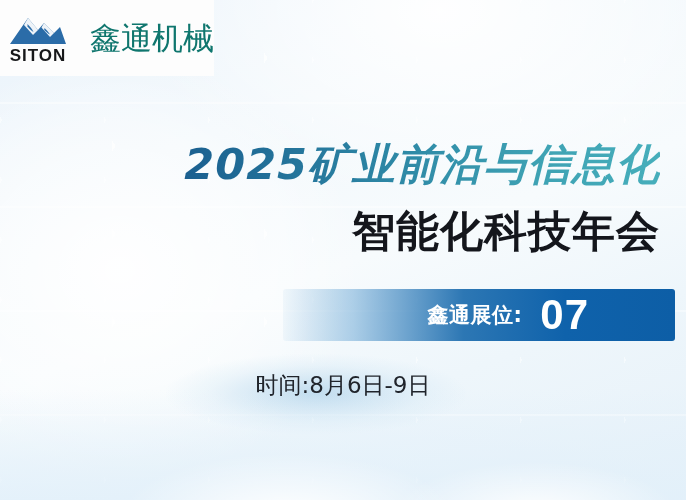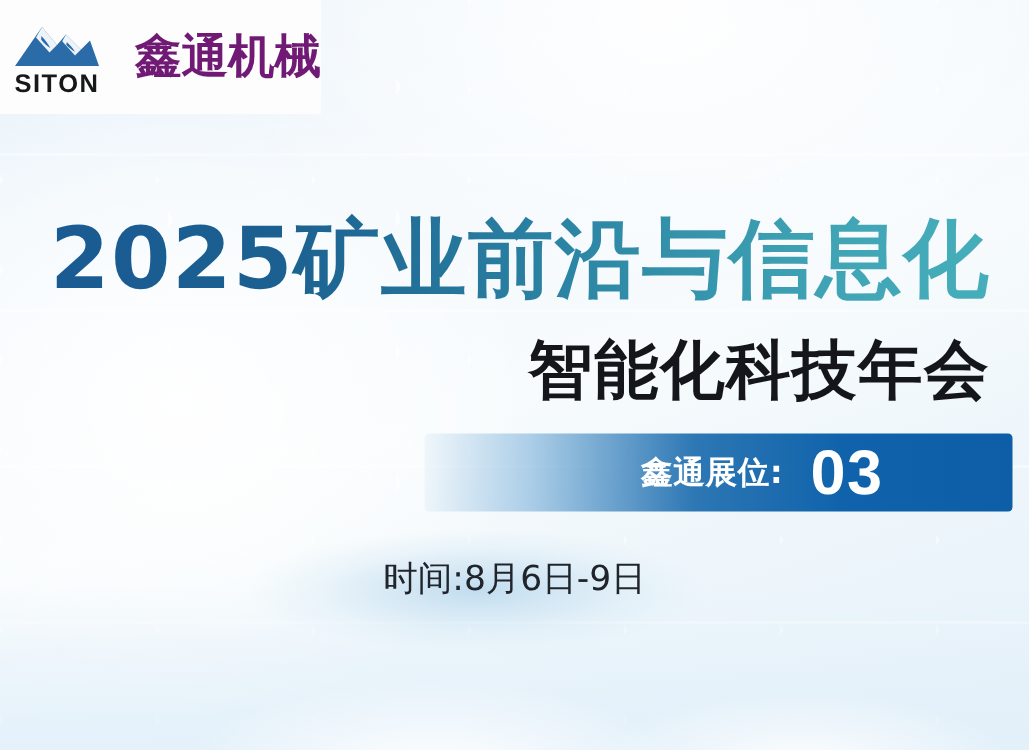--- a/index.html
+++ b/index.html
@@ -105,9 +105,9 @@
   }
   .logo-cn {
     font-family: "DejaVu Sans", "Liberation Sans", sans-serif;
-    font-weight: bold;
+    font-weight: normal;
     font-size: 31px;
-    color: #701a75;
+    color: #0f766e;
     letter-spacing: 0px;
     line-height: 1;
     white-space: nowrap;

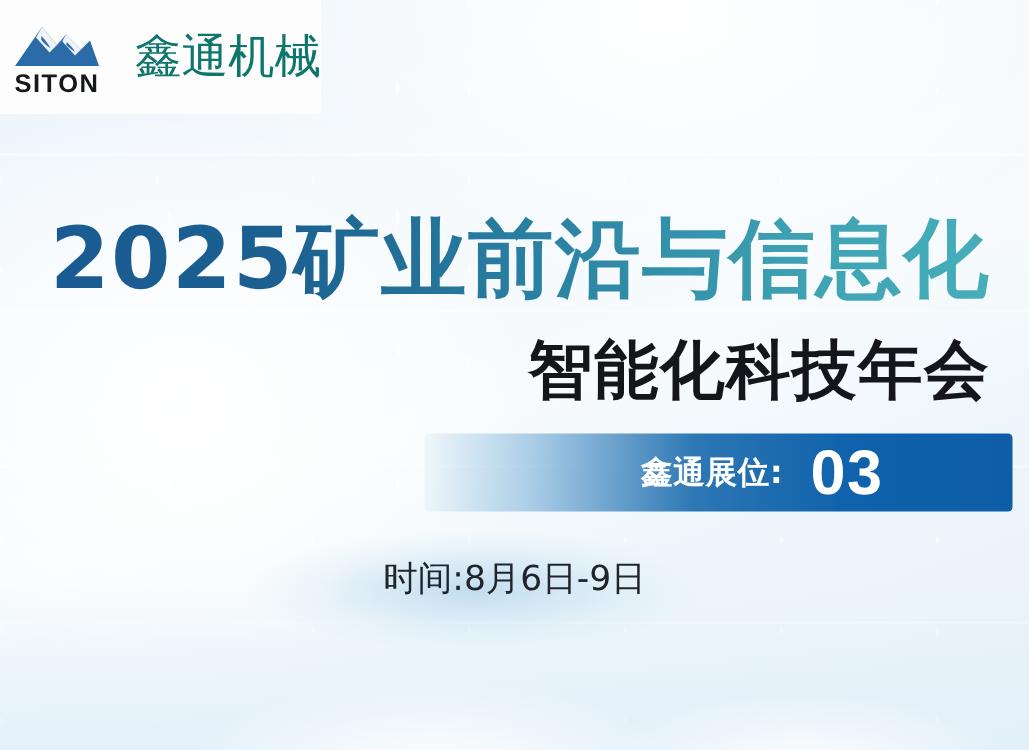--- a/index.html
+++ b/index.html
@@ -124,7 +124,7 @@
   .title-line1 {
     font-family: "DejaVu Sans", "Liberation Sans", sans-serif;
     font-weight: bold;
-    font-size: 57px;
+    font-size: 43px;
     line-height: 1.16;
     letter-spacing: 1px;
     white-space: nowrap;
@@ -132,6 +132,7 @@
     -webkit-background-clip: text;
     background-clip: text;
     color: transparent;
+    font-style: italic;
     -webkit-text-fill-color: transparent;
   }
   .title-line2 {

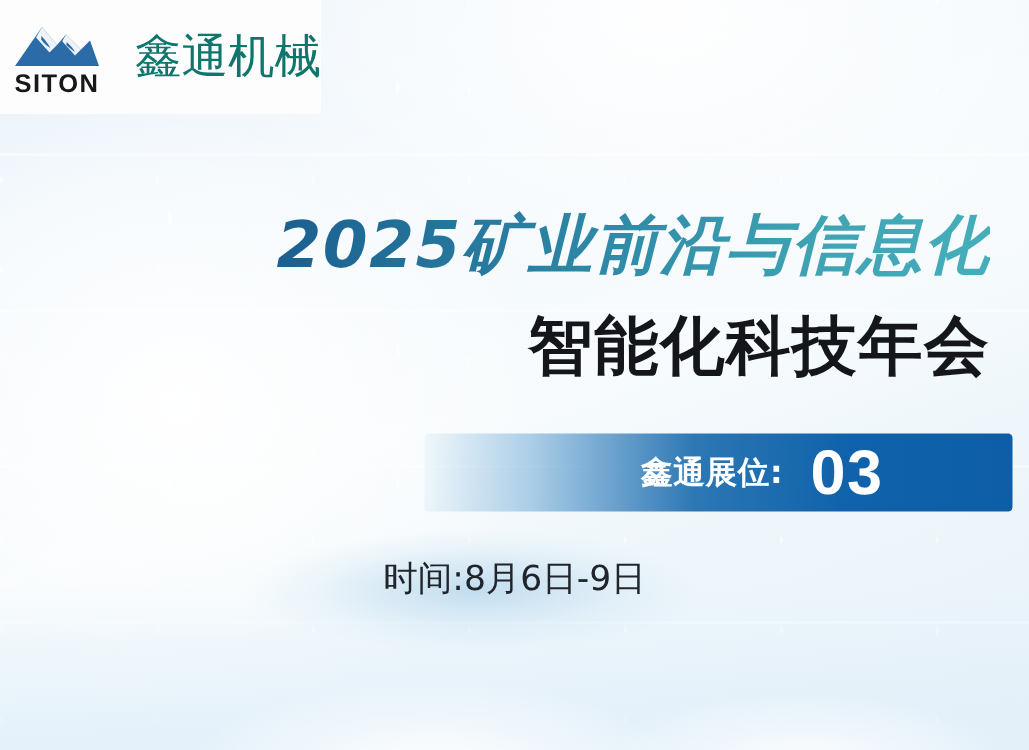--- a/index.html
+++ b/index.html
@@ -233,7 +233,7 @@
 
   <div class="booth-banner">
     <span class="booth-label">鑫通展位:</span>
-    <span class="booth-number">03</span>
+    <span class="booth-number">07</span>
   </div>
 
   <div class="info-row">

